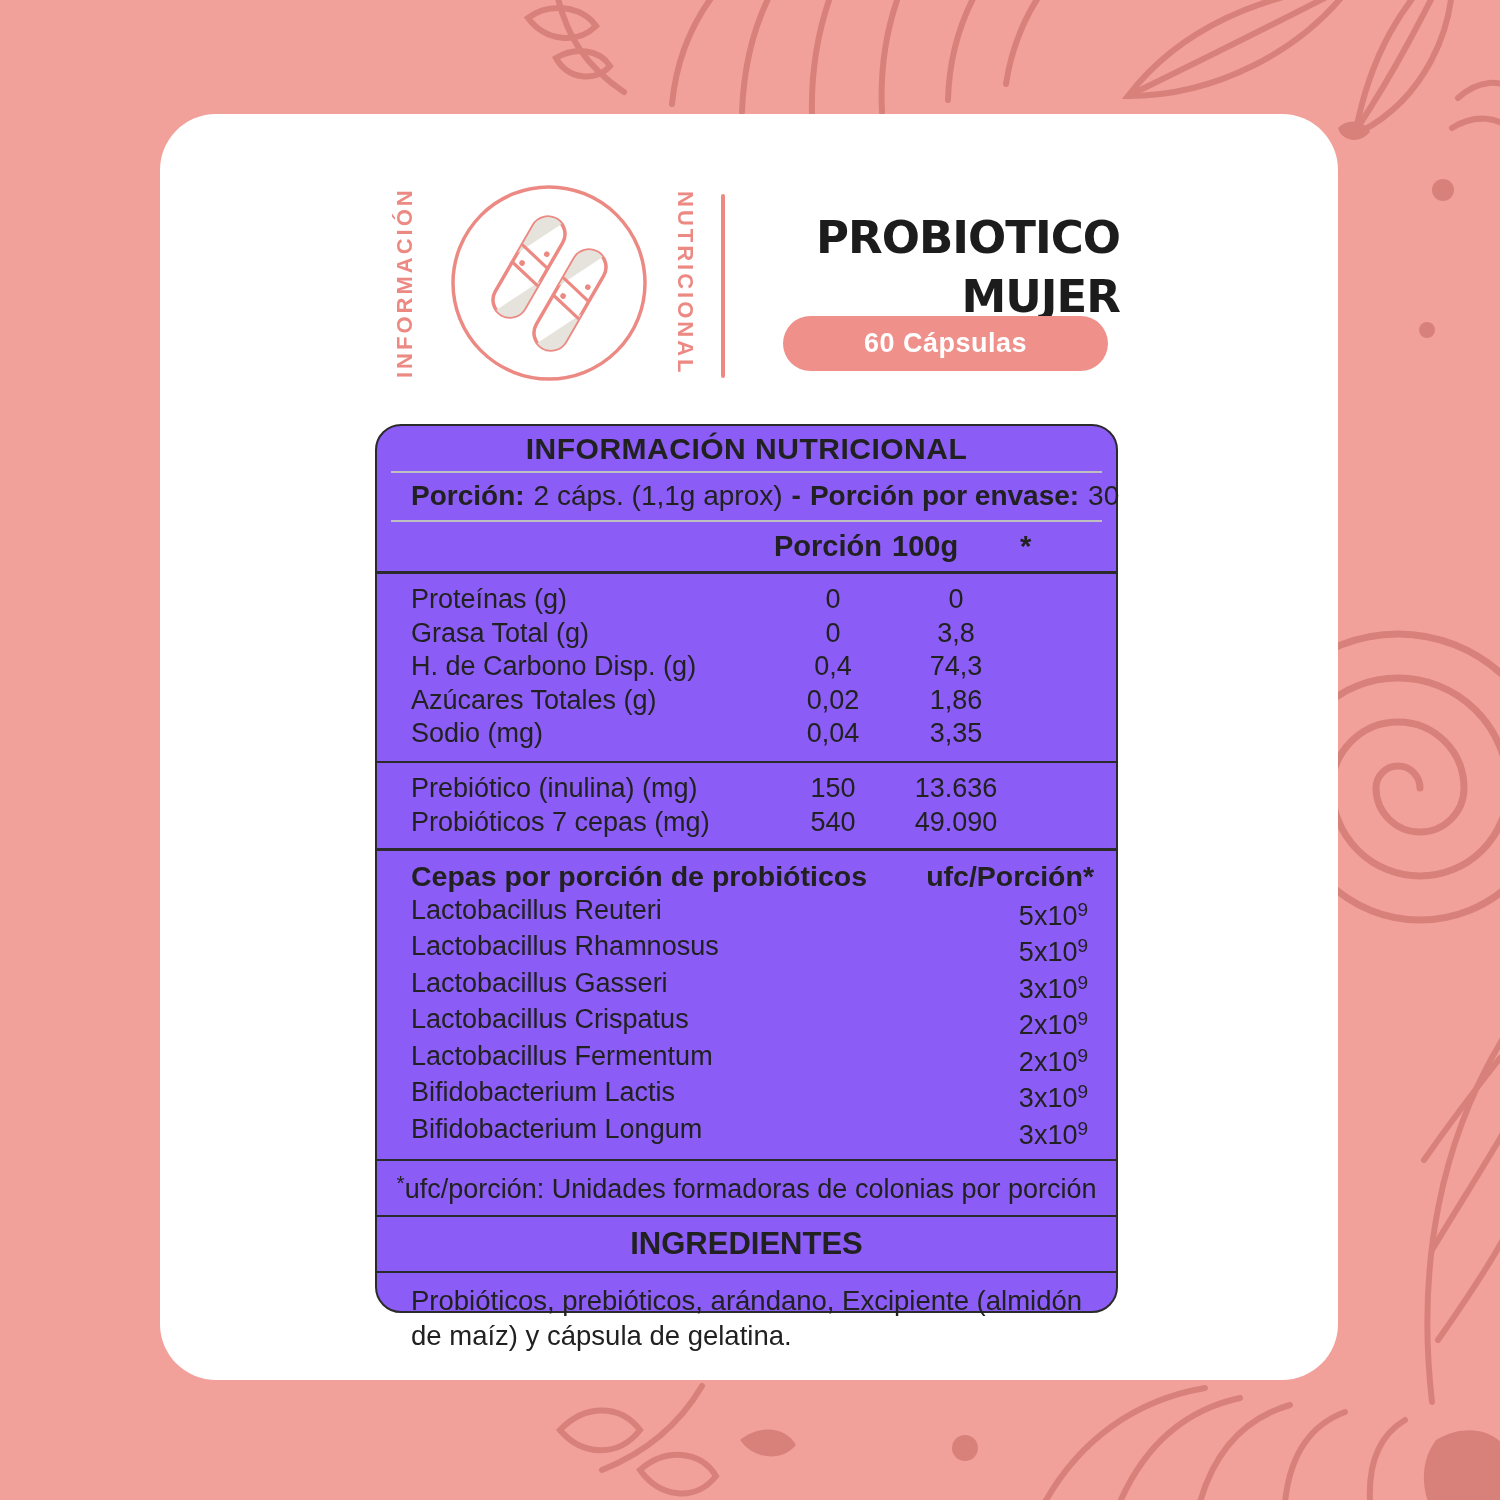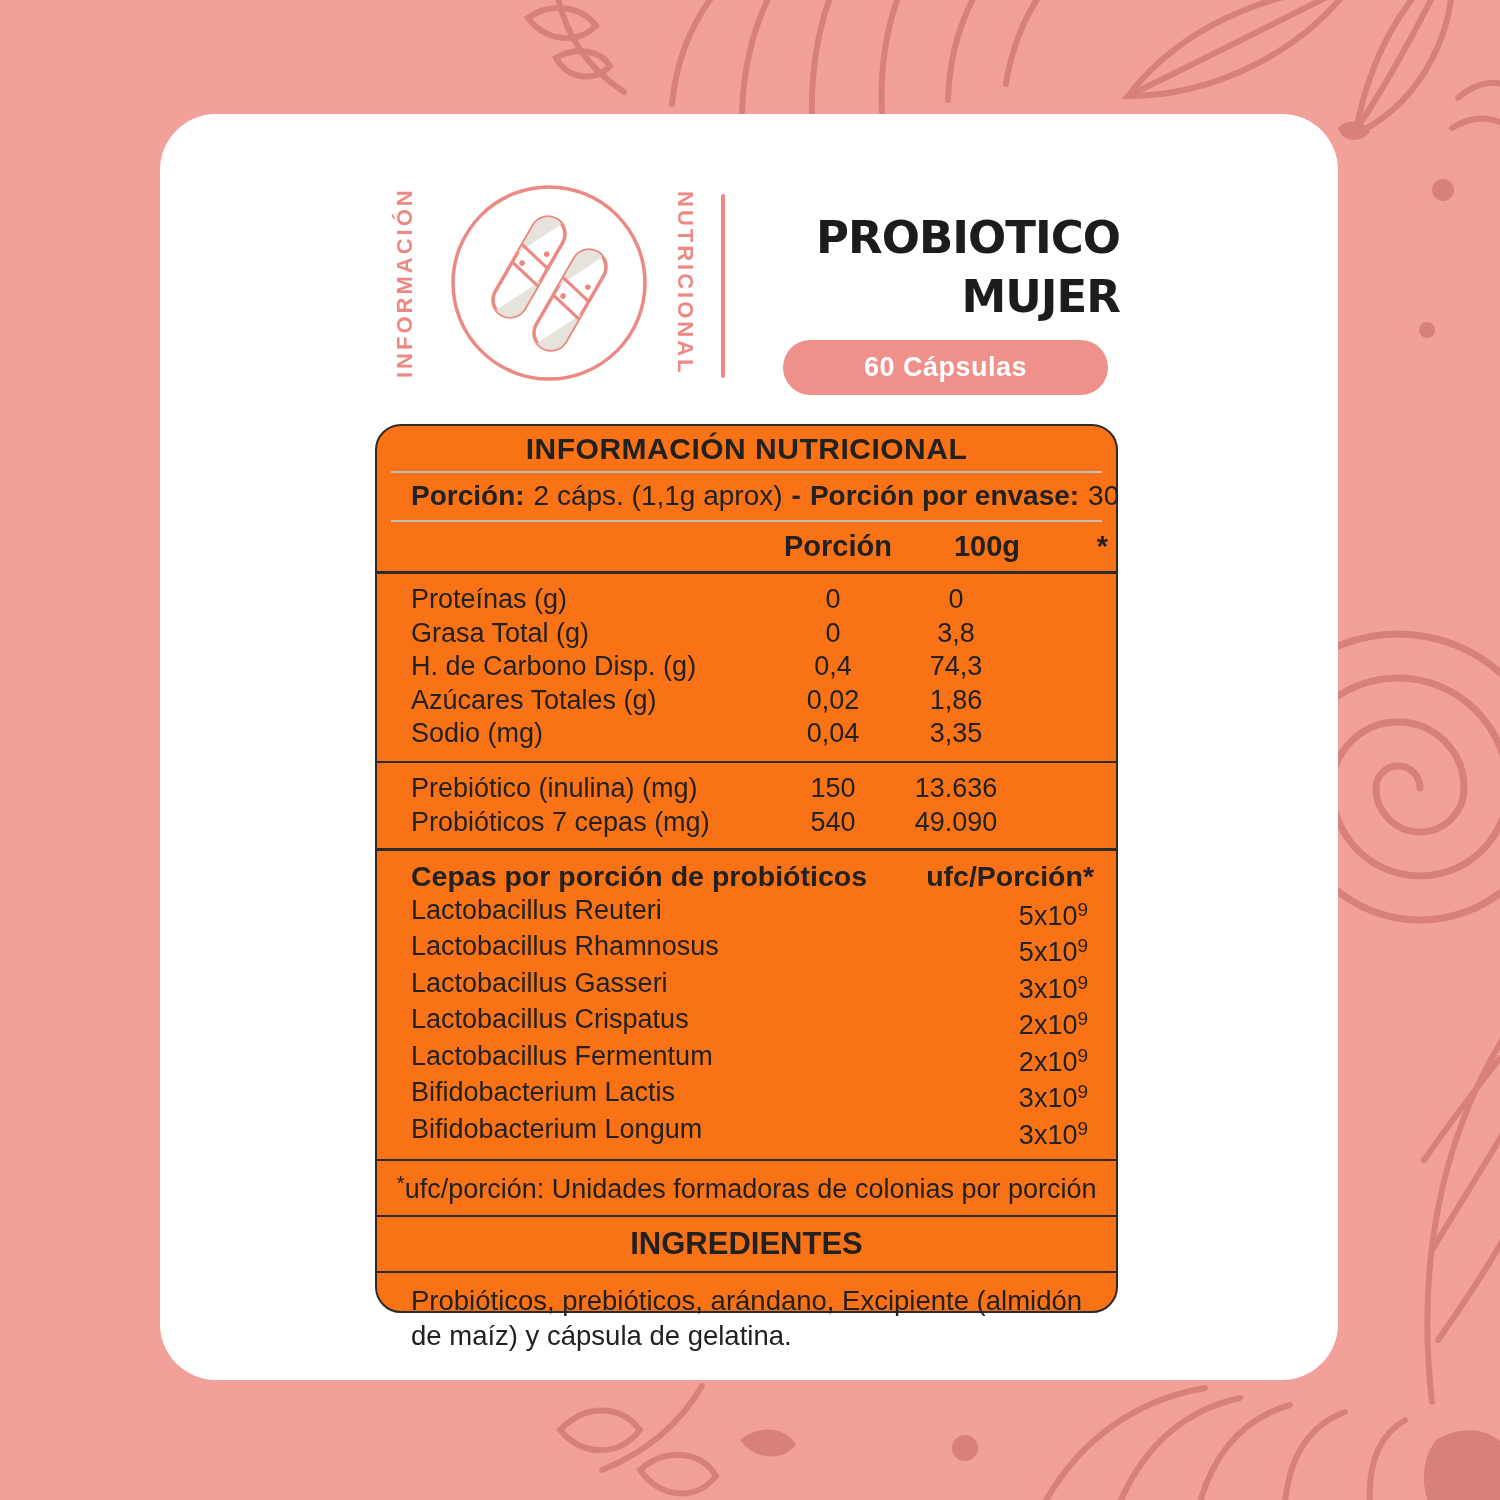--- a/index.html
+++ b/index.html
@@ -19,7 +19,7 @@
          font-family:"DejaVu Sans",sans-serif;font-weight:bold;font-size:45px;line-height:59px;
          letter-spacing:-1px;color:#1C1C1C;}
   .badge{position:absolute;left:623px;top:202px;width:325px;height:55px;border-radius:28px;background:#F0908B;
-         display:flex;align-items:center;justify-content:center;color:#fff;font-weight:bold;font-size:27px;letter-spacing:.5px;margin-top:24px;}
+         display:flex;align-items:center;justify-content:center;color:#fff;font-weight:bold;font-size:27px;letter-spacing:.5px;}
 
   
   .table{position:absolute;left:215px;top:310px;width:743px;height:889px;box-sizing:border-box;

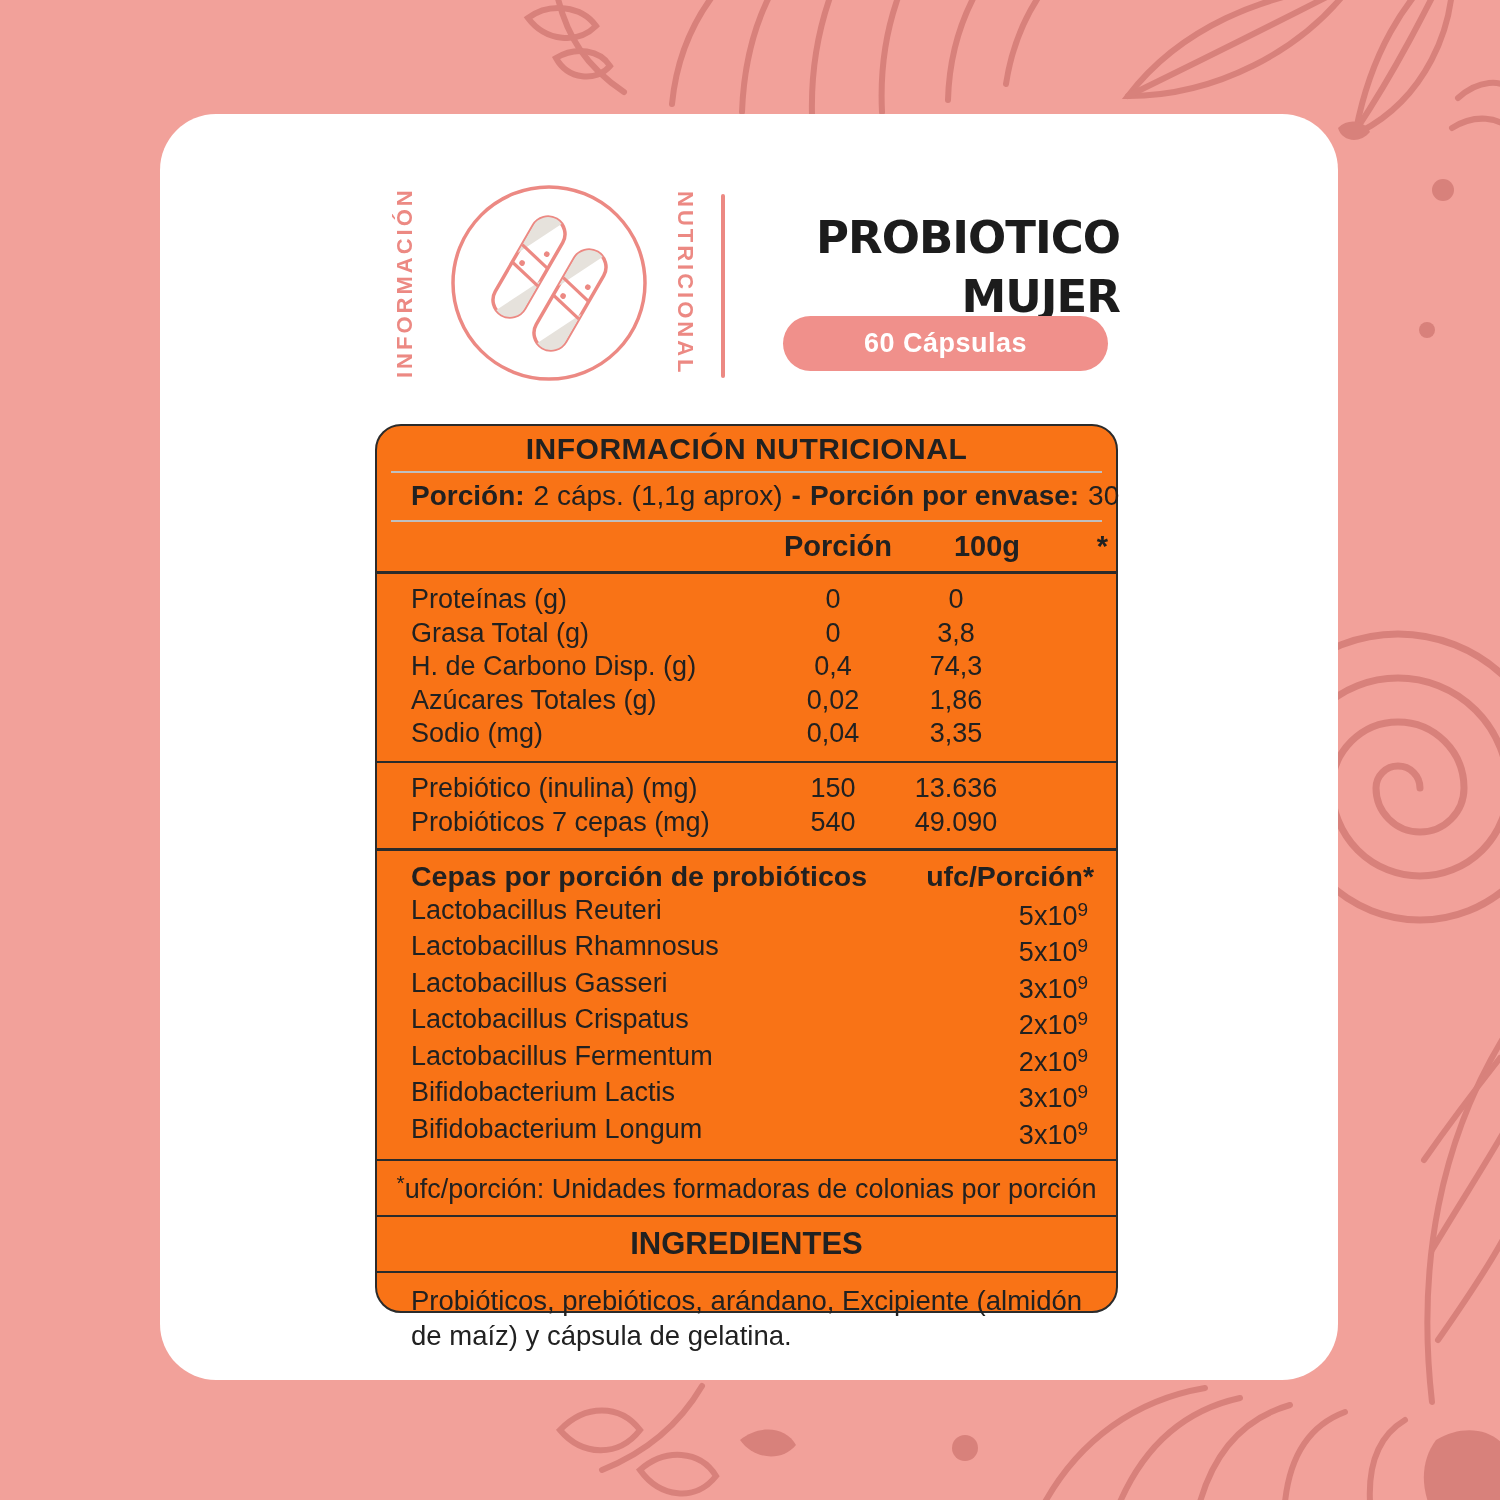--- a/index.html
+++ b/index.html
@@ -23,7 +23,7 @@
 
   
   .table{position:absolute;left:215px;top:310px;width:743px;height:889px;box-sizing:border-box;
-         border:2.5px solid #2B2B2B;border-radius:26px;display:flex;flex-direction:column;background:#f97316;}
+         border:2.5px solid #2B2B2B;border-radius:26px;display:flex;flex-direction:column;background:#8b5cf6;}
   .t-title{text-align:center;font-weight:bold;font-size:30px;padding:6px 0 5px;letter-spacing:.5px;}
   .sep-light{border-top:2px solid #BFBFBF;margin:0 14px;}
   .sep-dark{border-top:3.5px solid #2B2B2B;}

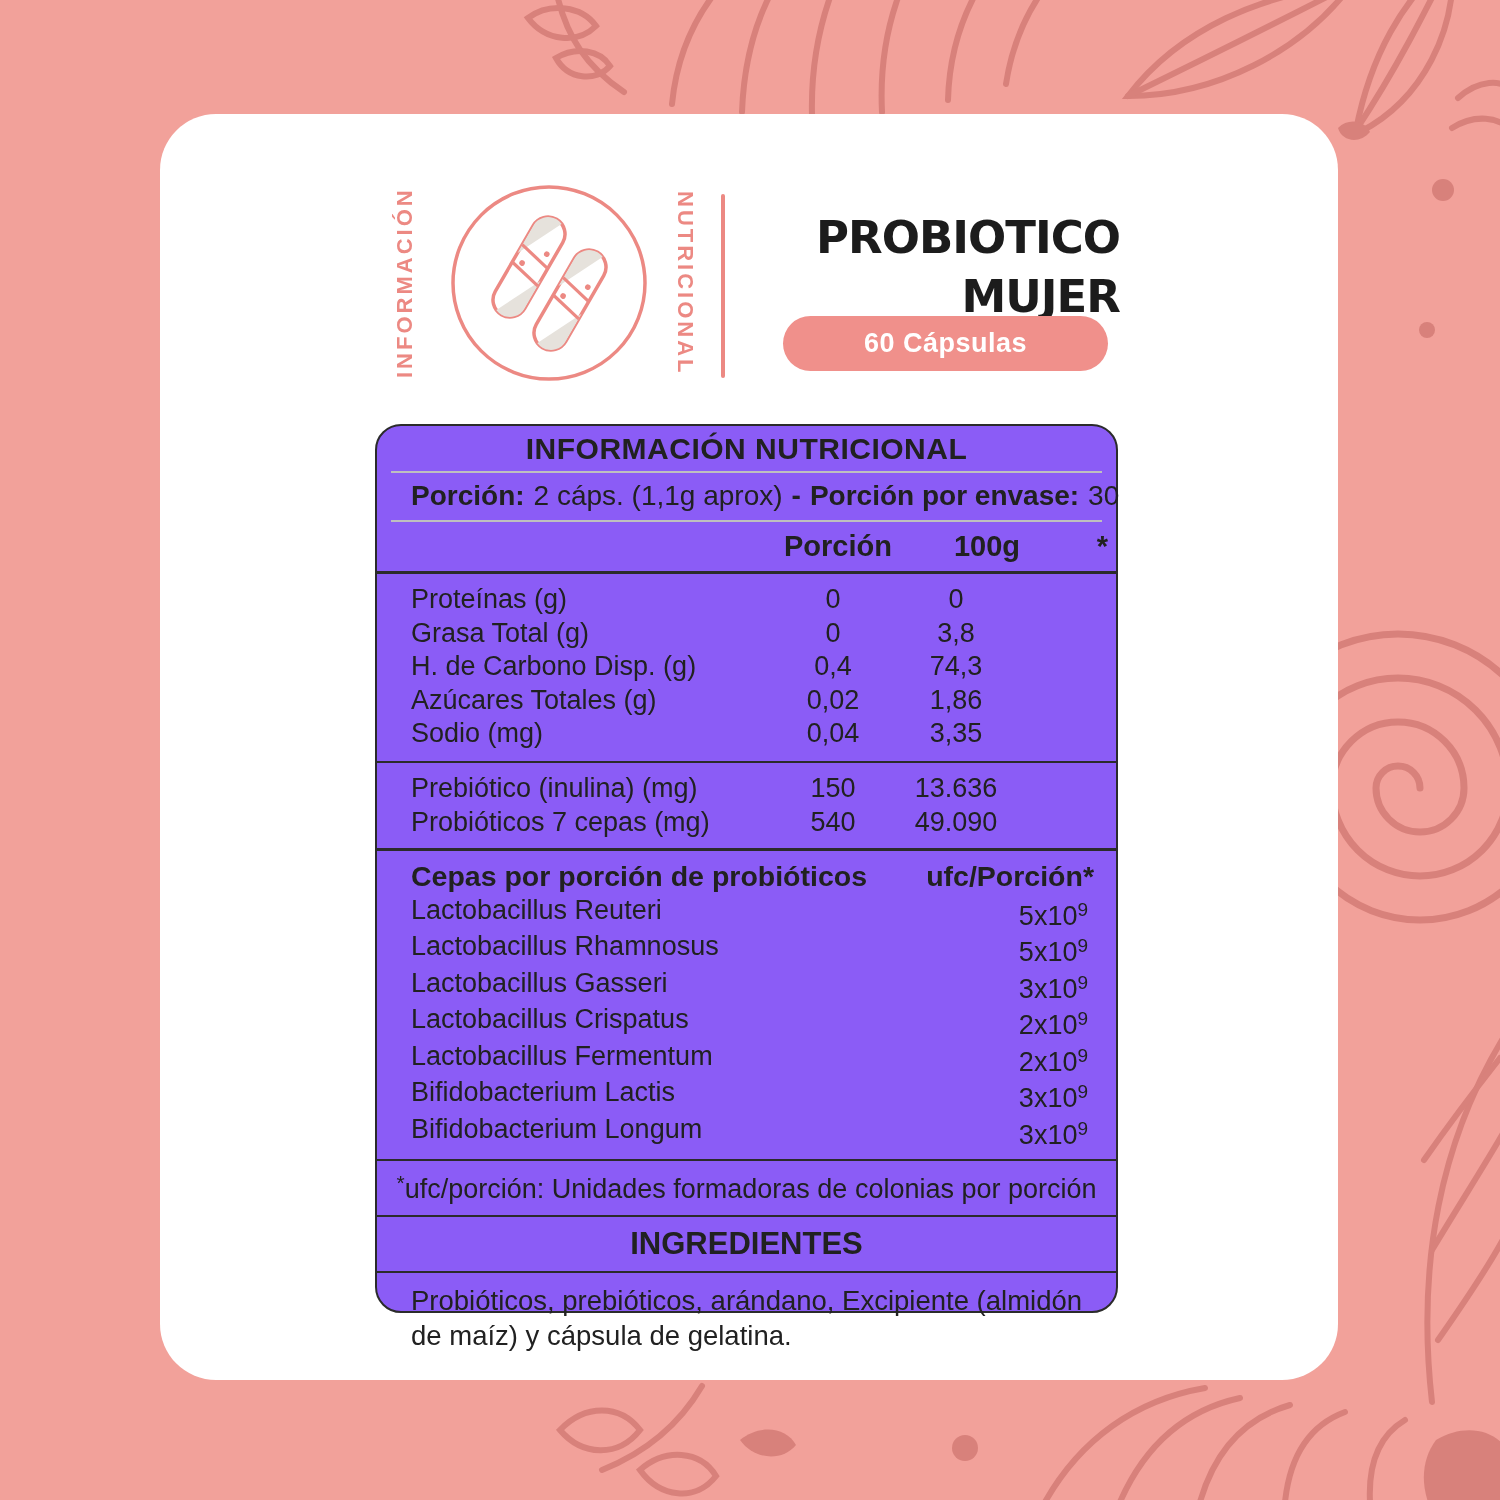--- a/index.html
+++ b/index.html
@@ -33,7 +33,7 @@
   .serving span{margin-right:9px;}
   .grid{display:grid;grid-template-columns:1fr 118px 128px 88px;align-items:center;}
   .col-head{font-weight:bold;font-size:29px;padding:8px 8px 8px 34px;}
-  .col-head .c{text-align:right;}
+  .col-head .c{text-align:left;}
   .rows{padding:9px 8px 10px 34px;font-size:27px;}
   .rows .grid{line-height:33.5px;}
   .rows .c{text-align:center;}

